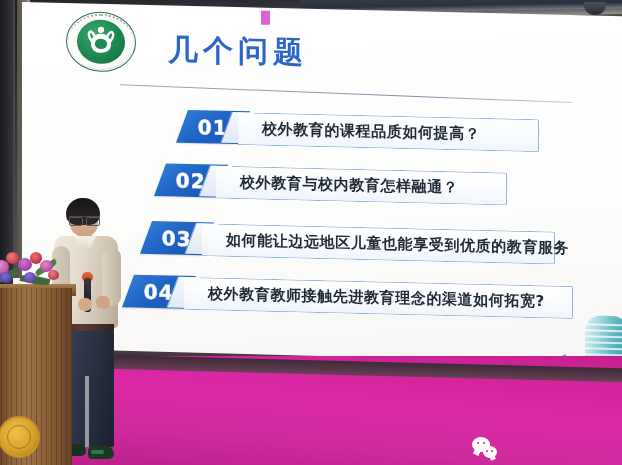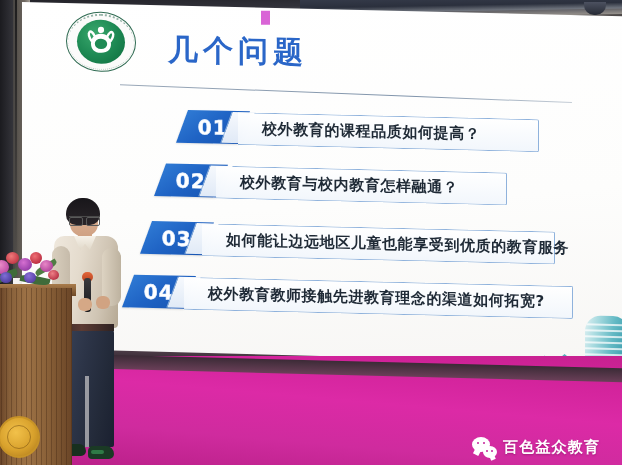--- a/index.html
+++ b/index.html
@@ -427,7 +427,6 @@
         <span class="wc-dot" style="left:8px;top:4px"></span>
       </div>
     </div>
-    <div class="wm-text">百色益众教育</div>
   </div>
 
 </div>

